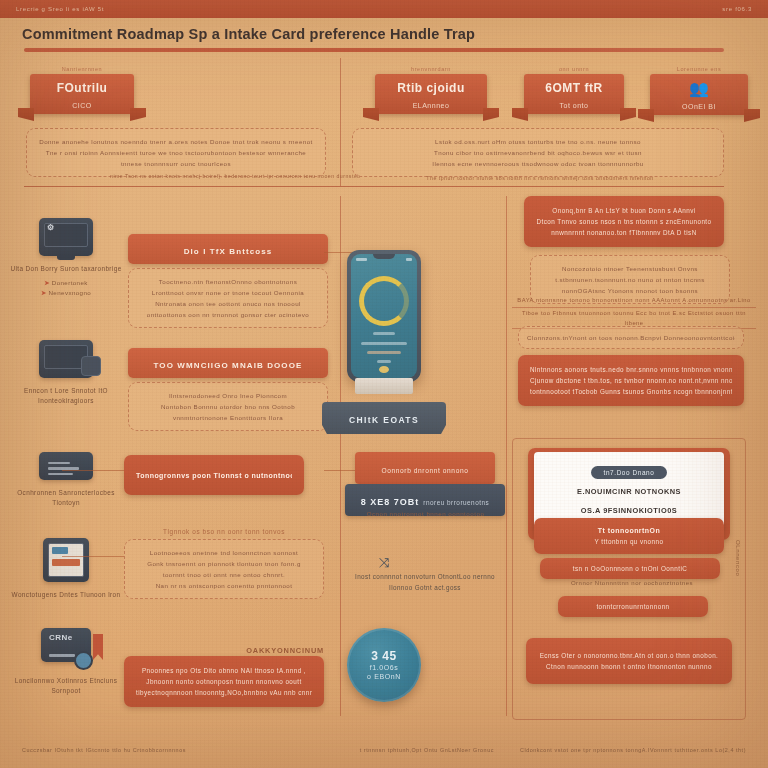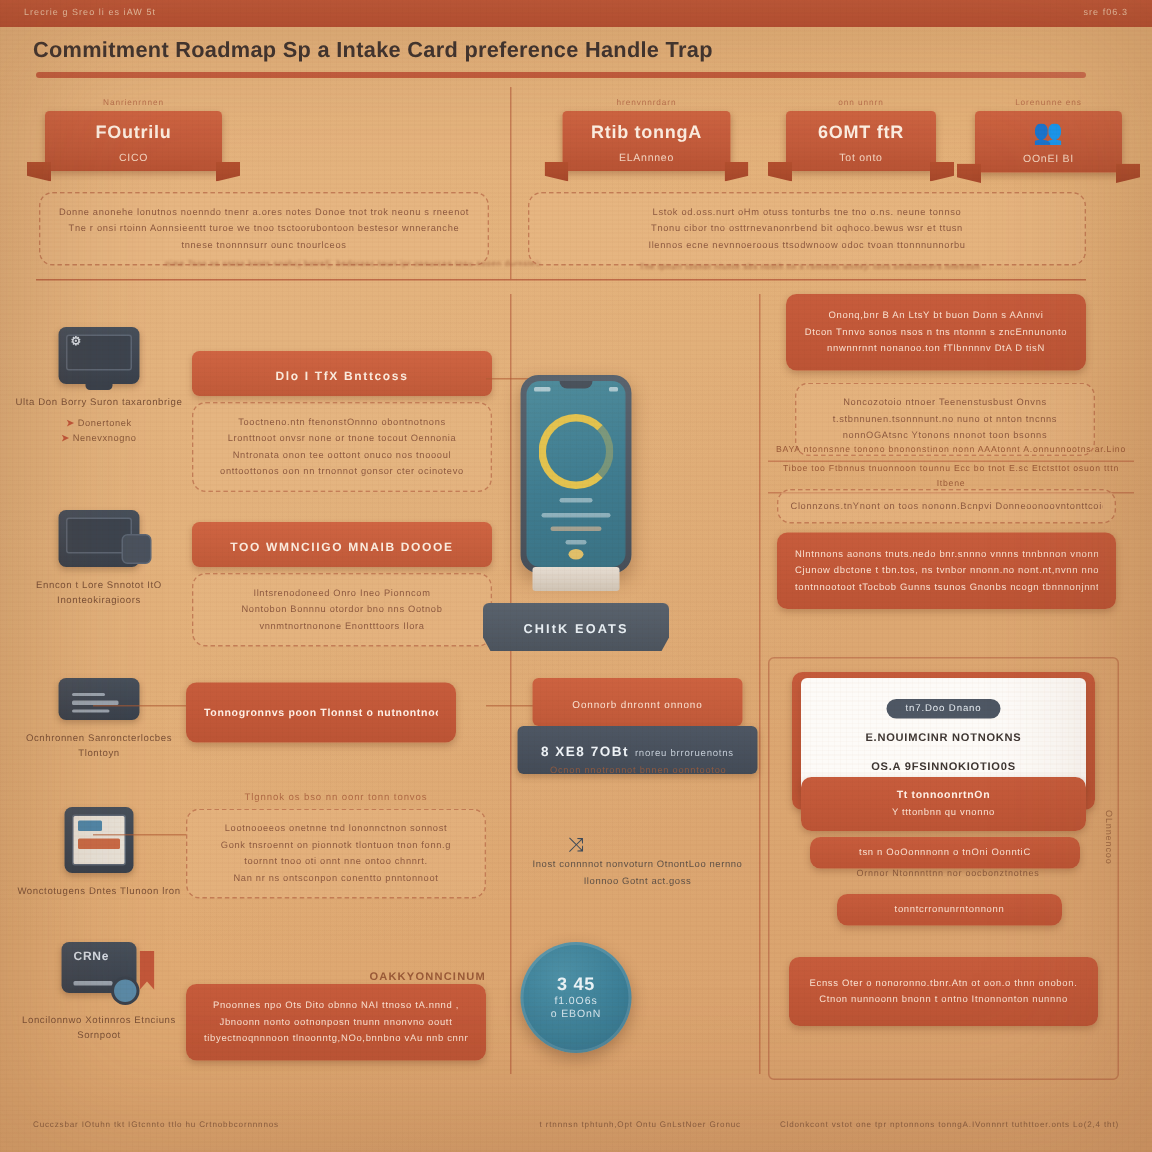--- a/index.html
+++ b/index.html
@@ -339,7 +339,7 @@
   <div class="hrule" style="left:24px;top:186px;width:700px;"></div>
   <div class="vrule" style="left:340px;top:58px;height:128px;"></div>
 
-  <div class="ribbon" style="left:30px;top:66px;width:118px;">
+  <div class="ribbon" style="left:30px;top:66px;width:104px;">
     <div class="cap">Nanrienrnnen</div>
     <div class="plate">
       <div class="r-title">FOutrilu</div>

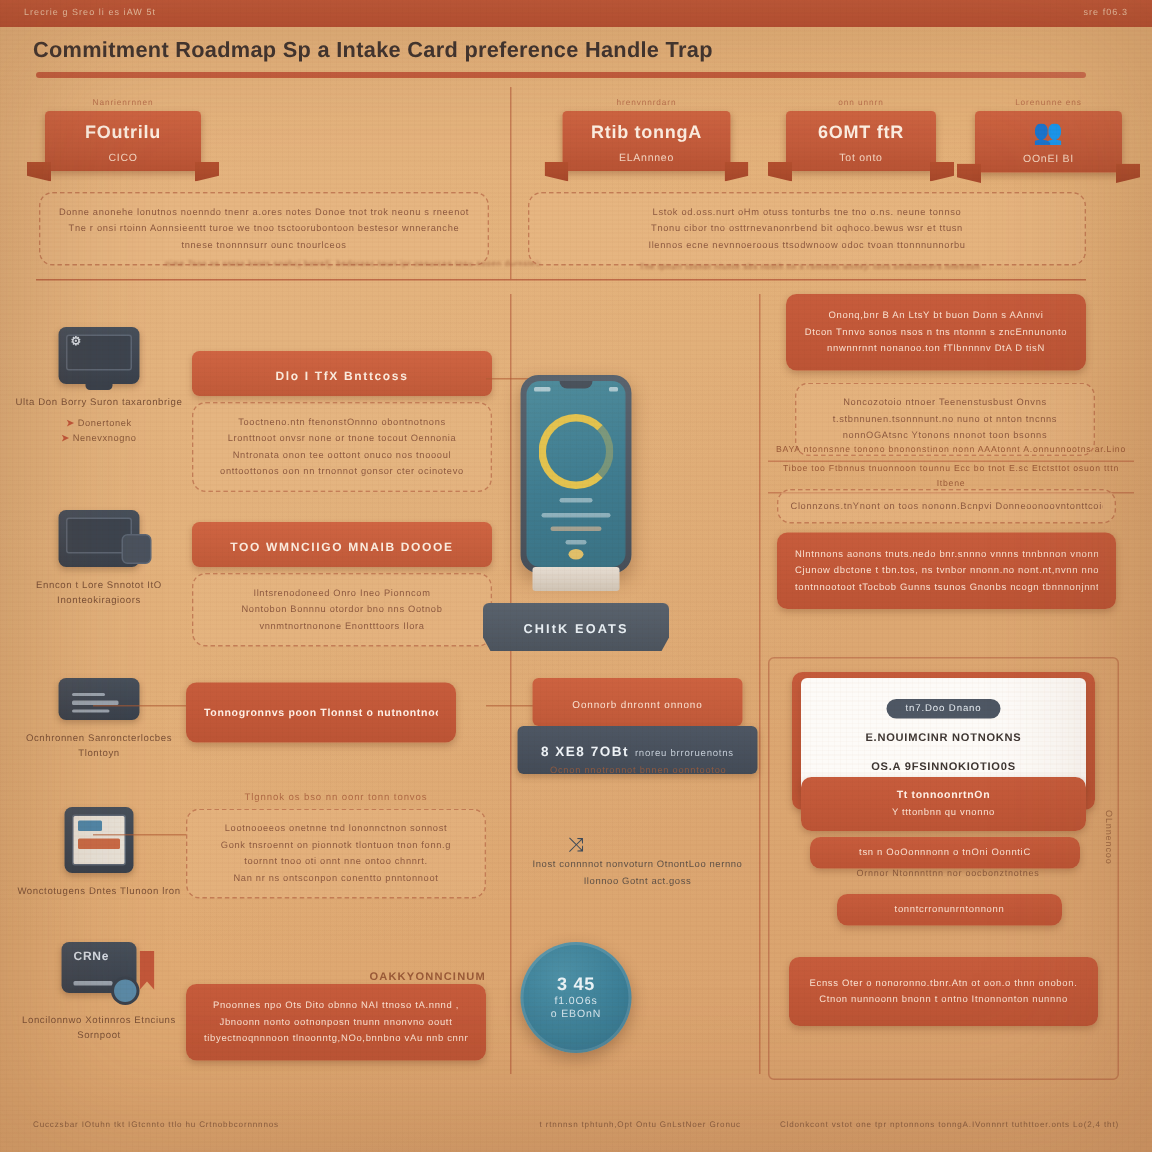--- a/index.html
+++ b/index.html
@@ -351,7 +351,7 @@
   <div class="ribbon" style="left:375px;top:66px;width:112px;">
     <div class="cap">hrenvnnrdarn</div>
     <div class="plate">
-      <div class="r-title">Rtib tonngA</div>
+      <div class="r-title">Rtib cjoidu</div>
       <div class="r-sub">ELAnnneo</div>
     </div>
   </div>

